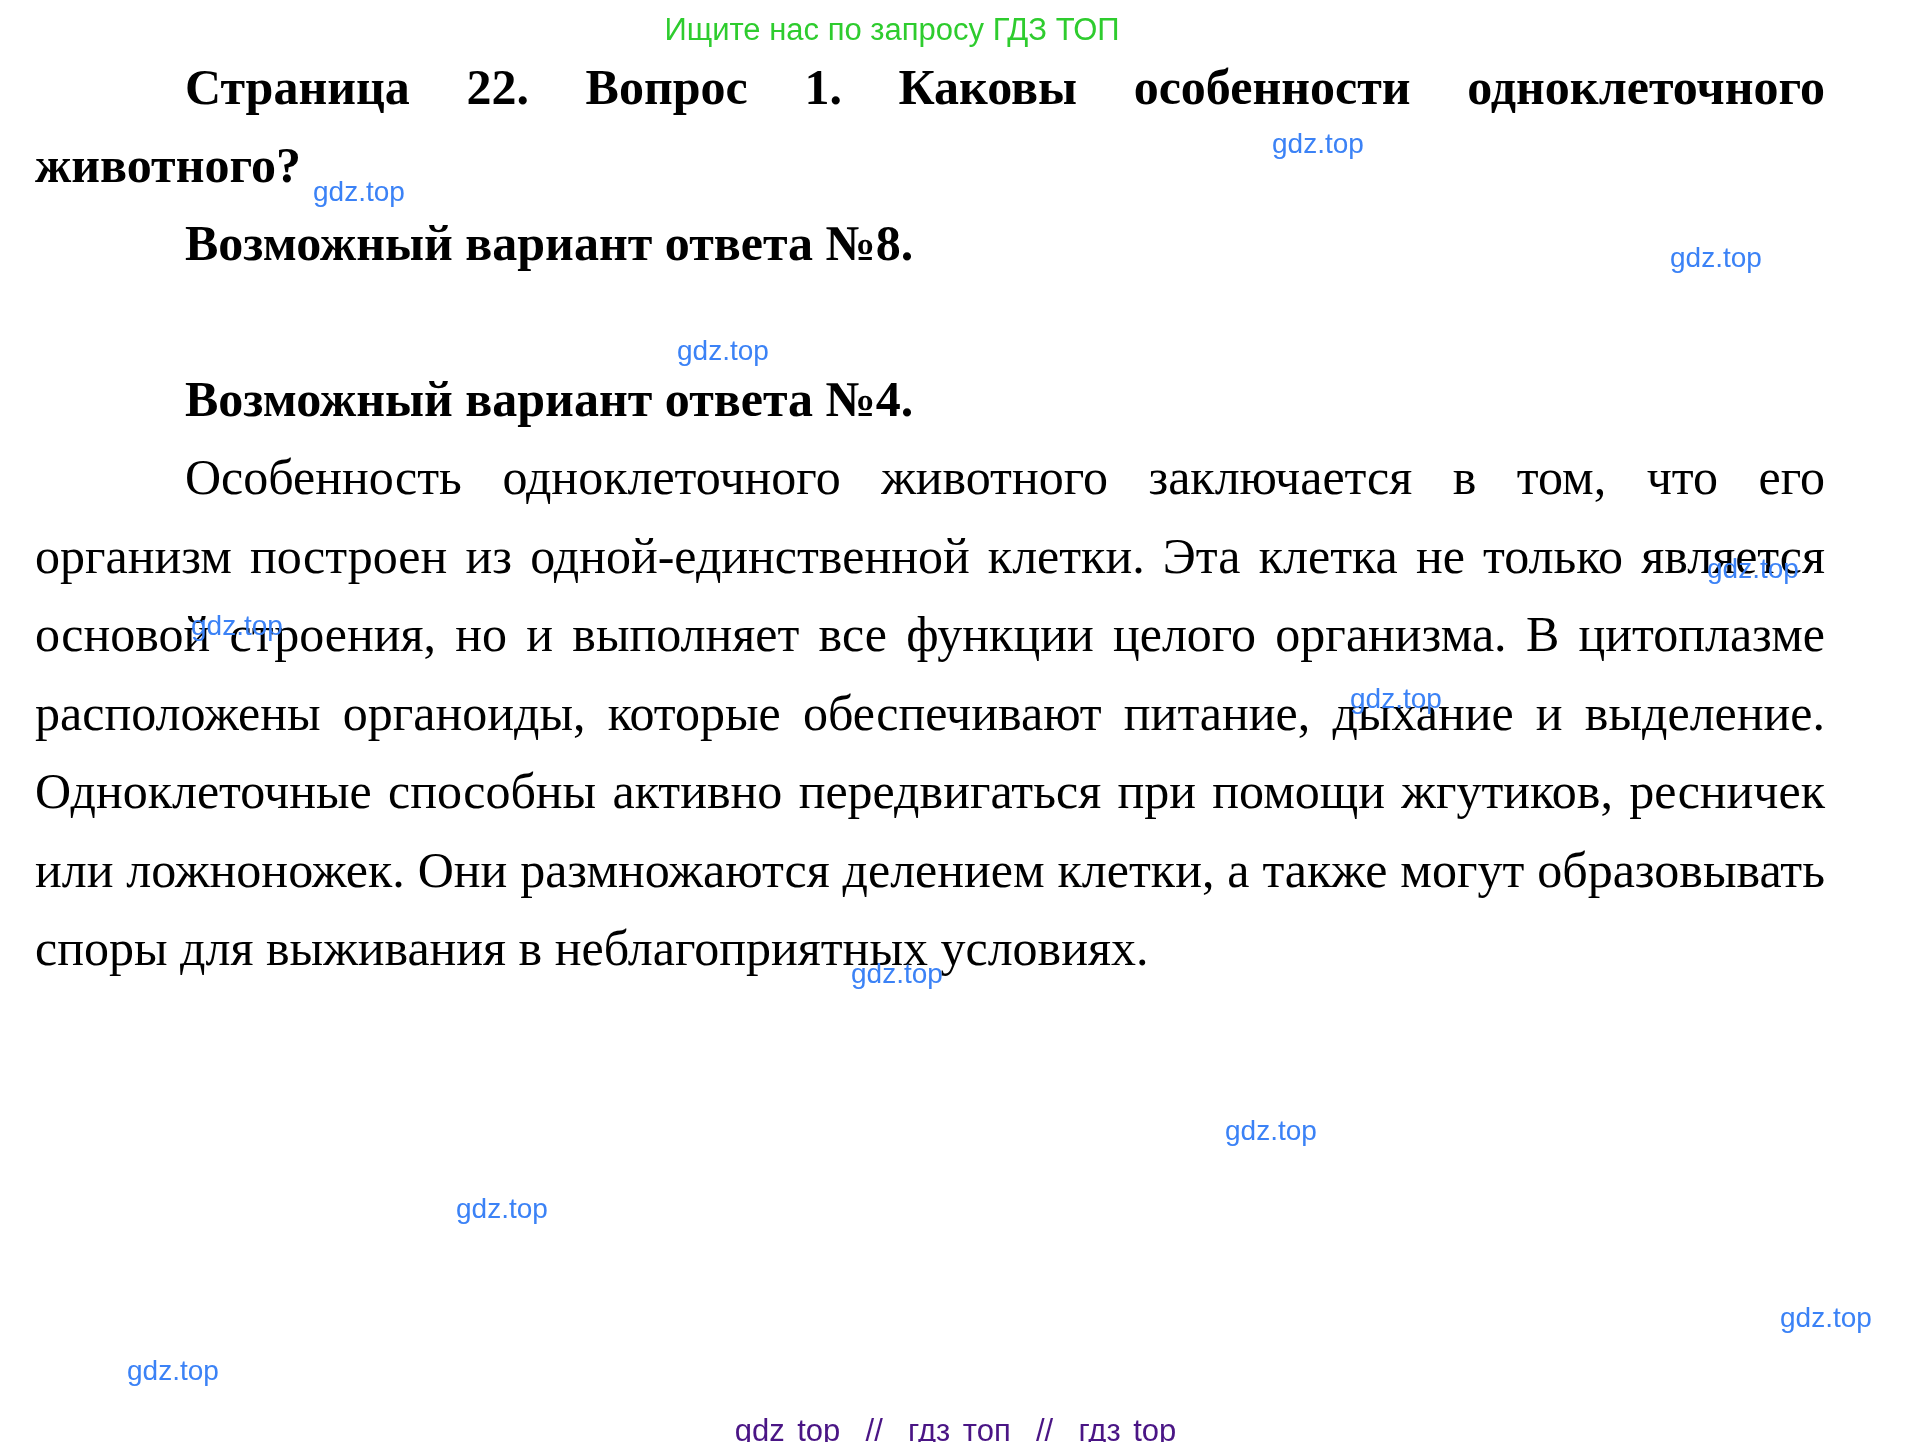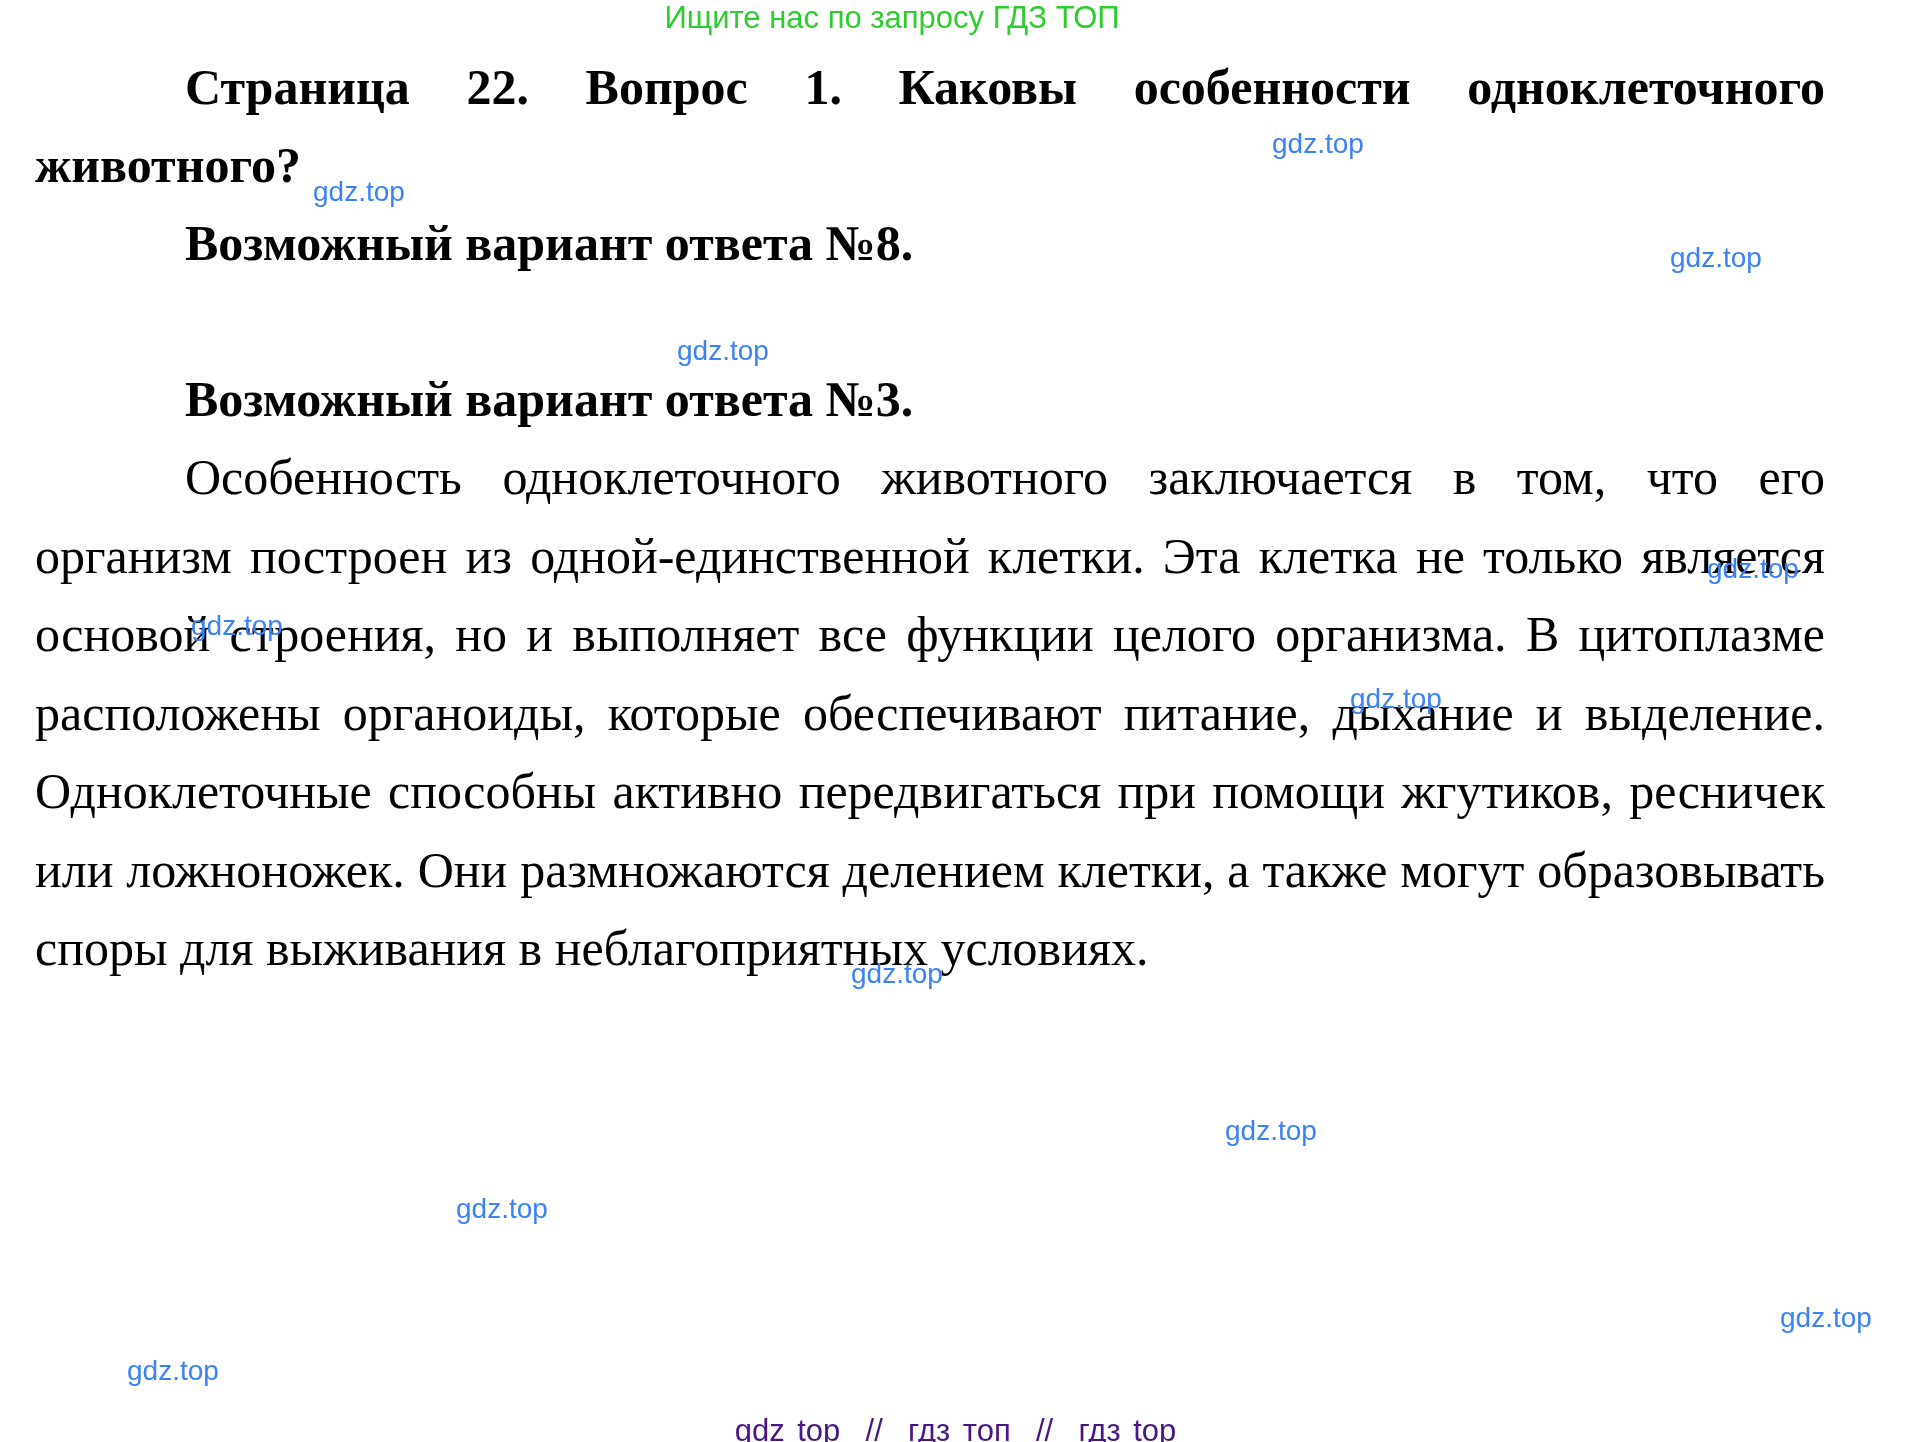--- a/index.html
+++ b/index.html
@@ -5,7 +5,7 @@
   html, body { margin: 0; padding: 0; background: #ffffff; }
   body { width: 1911px; height: 1442px; position: relative; overflow: hidden; }
   .banner {
-    position: absolute; top: 0; left: 0; width: 1784px; text-align: center;
+    position: absolute; top: 12px; left: 0; width: 1784px; text-align: center;
     font-family: "Liberation Sans", sans-serif; font-size: 31px; line-height: 36px;
     color: #2ecc2e;
   }

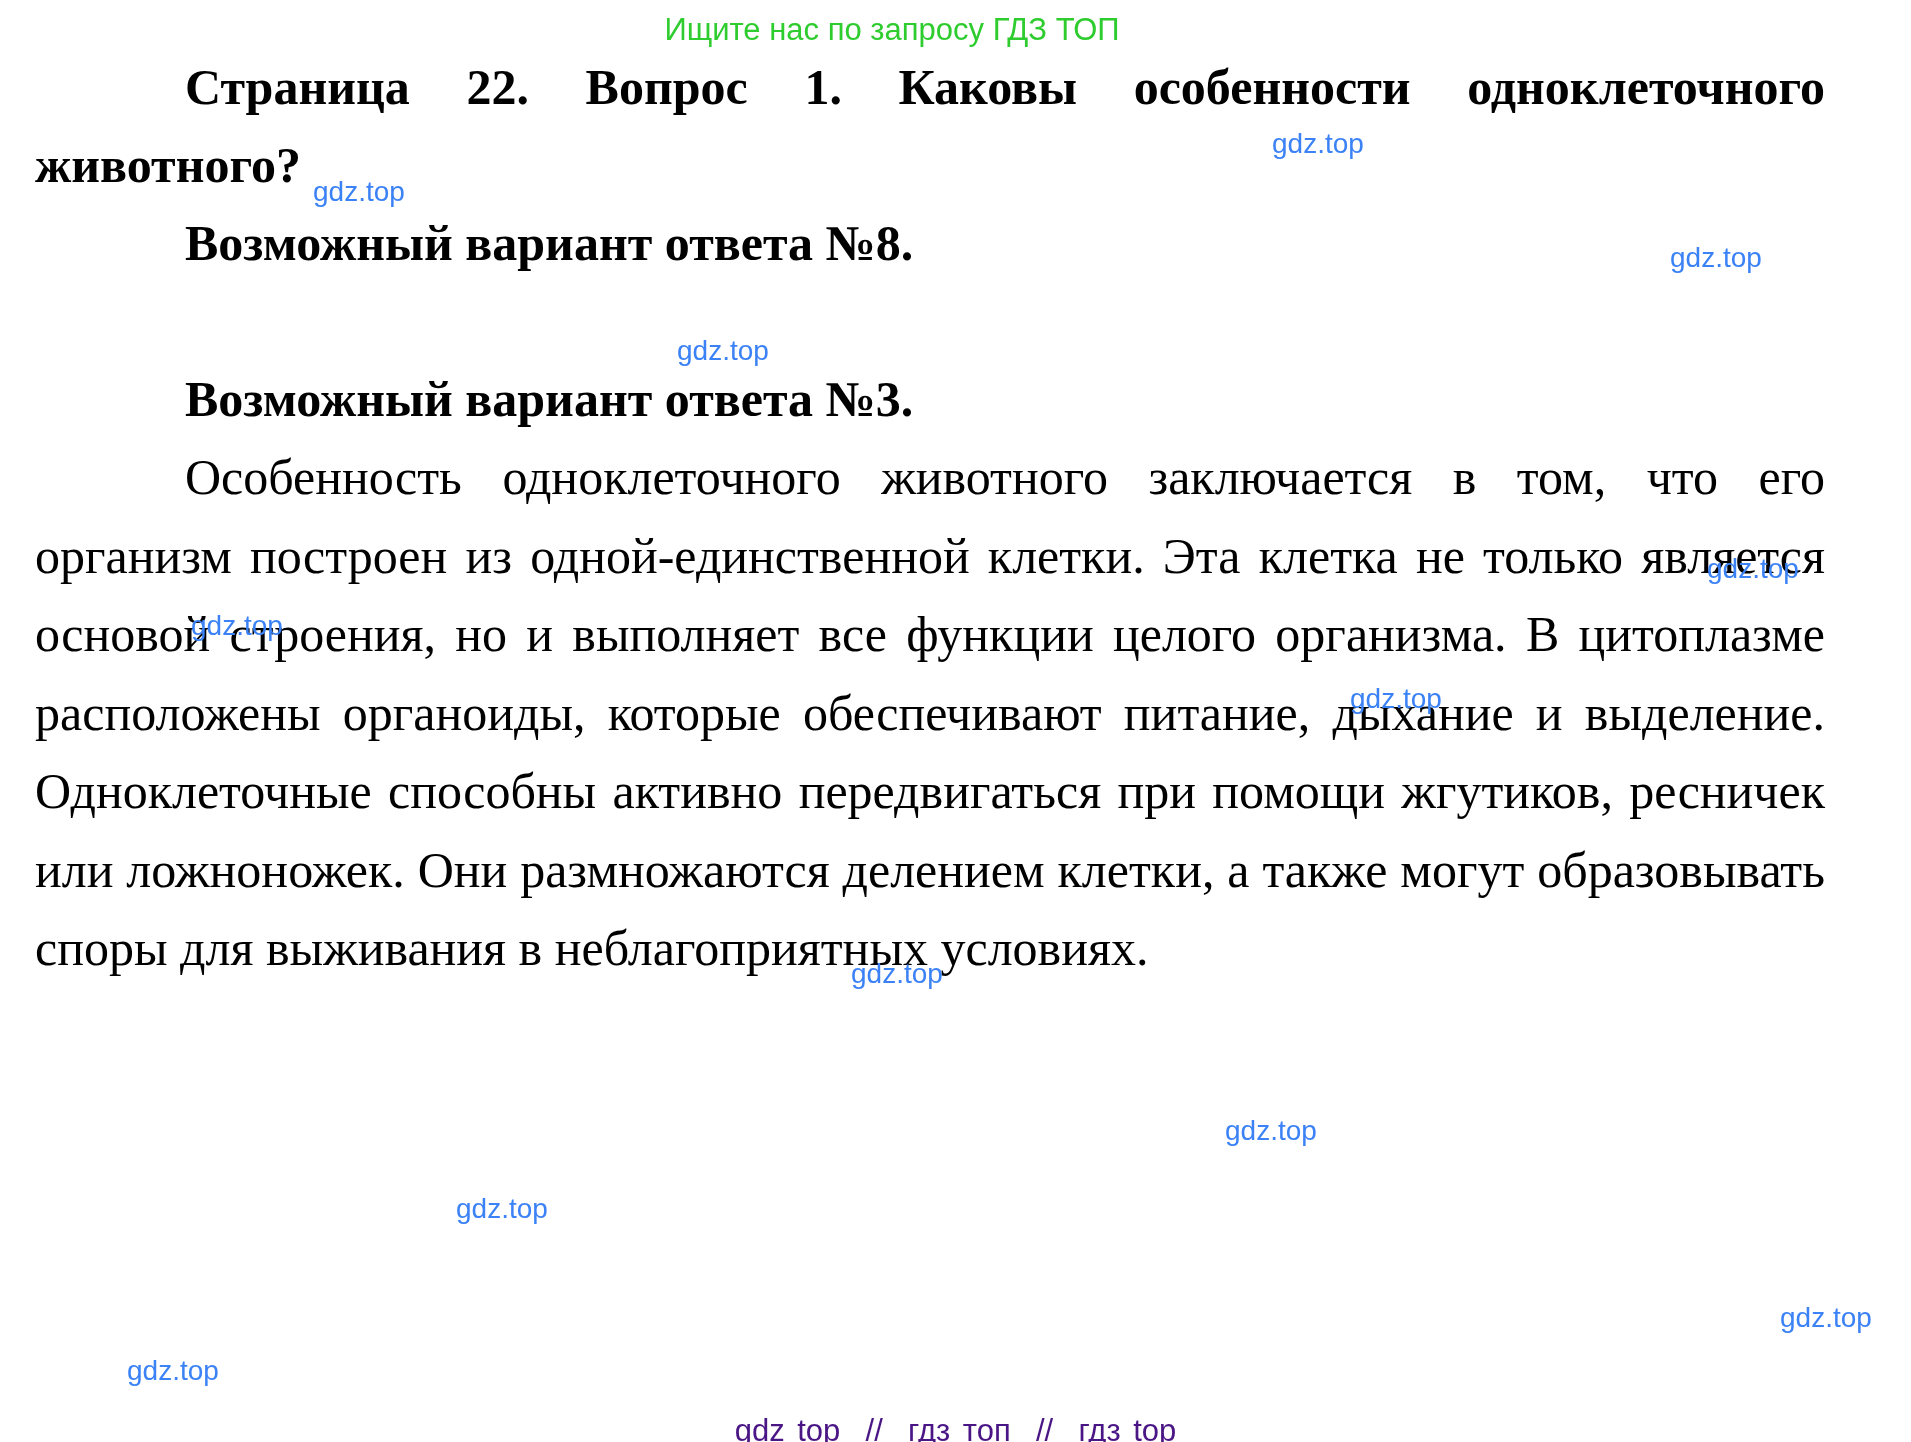--- a/index.html
+++ b/index.html
@@ -45,7 +45,7 @@
   <p class="title">Страница 22. Вопрос 1. Каковы особенности одноклеточного животного?</p>
   <p class="subtitle">Возможный вариант ответа №8.</p>
   <div class="gap"></div>
-  <p class="subtitle">Возможный вариант ответа №3.</p>
+  <p class="subtitle">Возможный вариант ответа №4.</p>
   <p class="para">Особенность одноклеточного животного заключается в том, что его организм построен из одной-единственной клетки. Эта клетка не только является основой строения, но и выполняет все функции целого организма. В цитоплазме расположены органоиды, которые обеспечивают питание, дыхание и выделение. Одноклеточные способны активно передвигаться при помощи жгутиков, ресничек или ложноножек. Они размножаются делением клетки, а также могут образовывать споры для выживания в неблагоприятных условиях.</p>
 </div>
 

